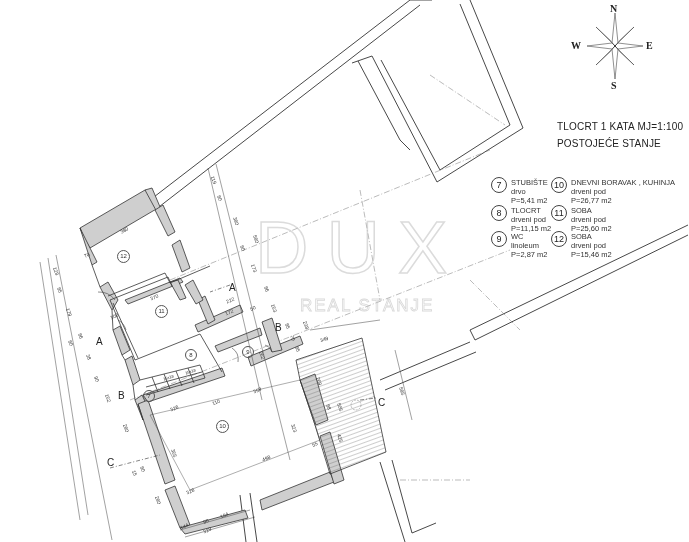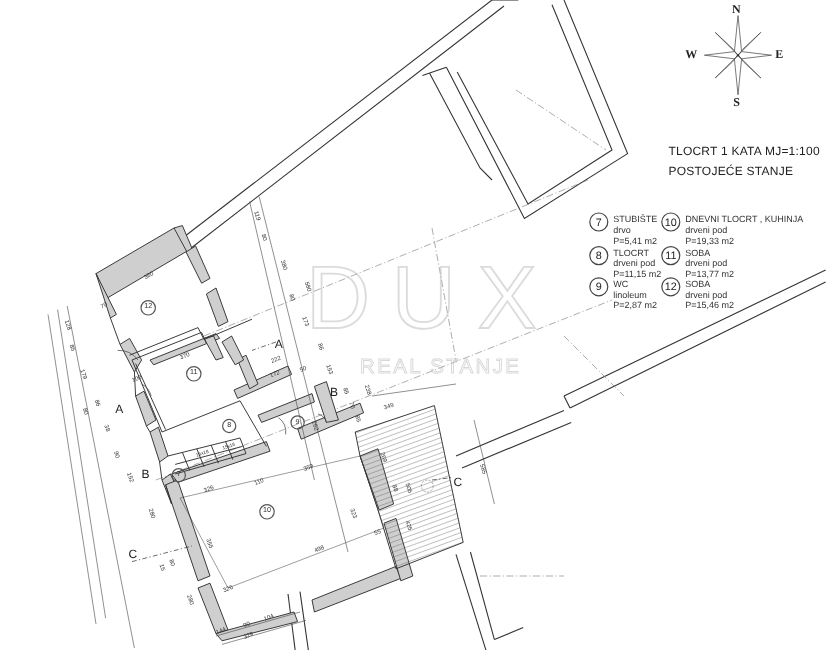--- a/index.html
+++ b/index.html
@@ -261,7 +261,7 @@
 <div class="legend" style="left:551px;top:177px;">
   <div class="num">10</div>
   <div class="txt">
-      <span>DNEVNI TLOCRT , KUHINJA</span>
+      <span>DNEVNI BORAVAK , KUHINJA</span>
       <span>drveni pod</span>
       <span>P=19,33 m2</span>
     </div>

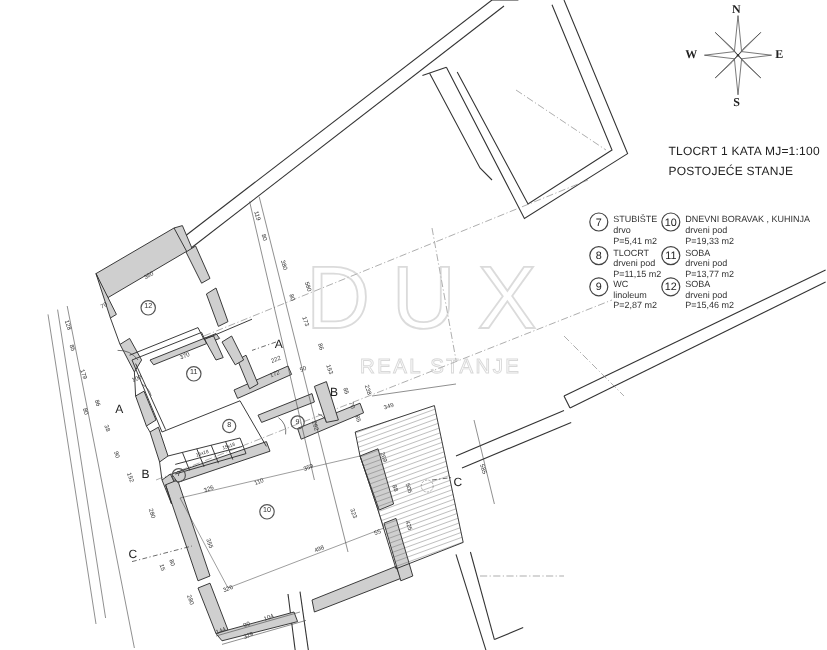--- a/index.html
+++ b/index.html
@@ -263,7 +263,7 @@
   <div class="txt">
       <span>DNEVNI BORAVAK , KUHINJA</span>
       <span>drveni pod</span>
-      <span>P=19,33 m2</span>
+      <span>P=26,77 m2</span>
     </div>
 </div>
 <div class="legend" style="left:551px;top:205px;">

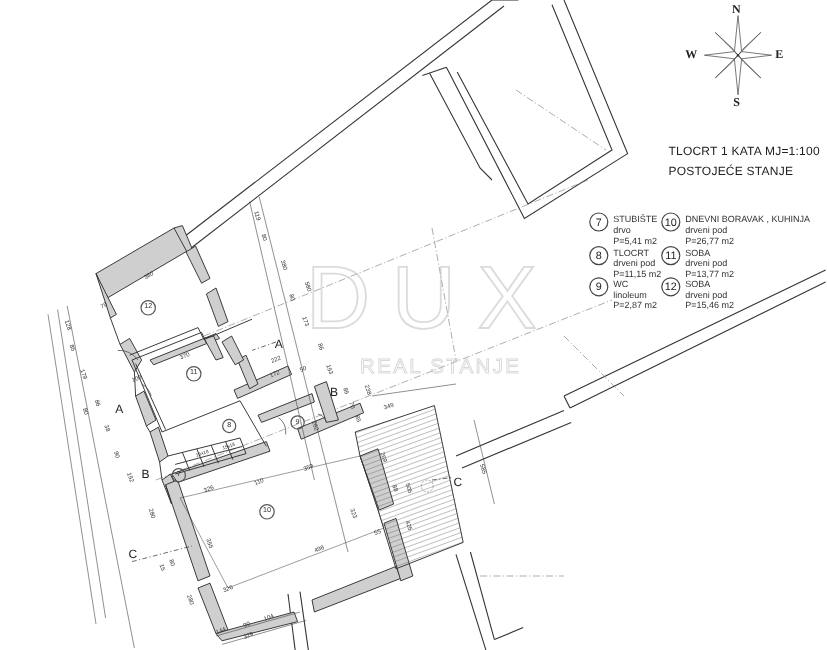--- a/index.html
+++ b/index.html
@@ -271,7 +271,7 @@
   <div class="txt">
       <span>SOBA</span>
       <span>drveni pod</span>
-      <span>P=13,77 m2</span>
+      <span>P=25,60 m2</span>
     </div>
 </div>
 <div class="legend" style="left:551px;top:231px;">

